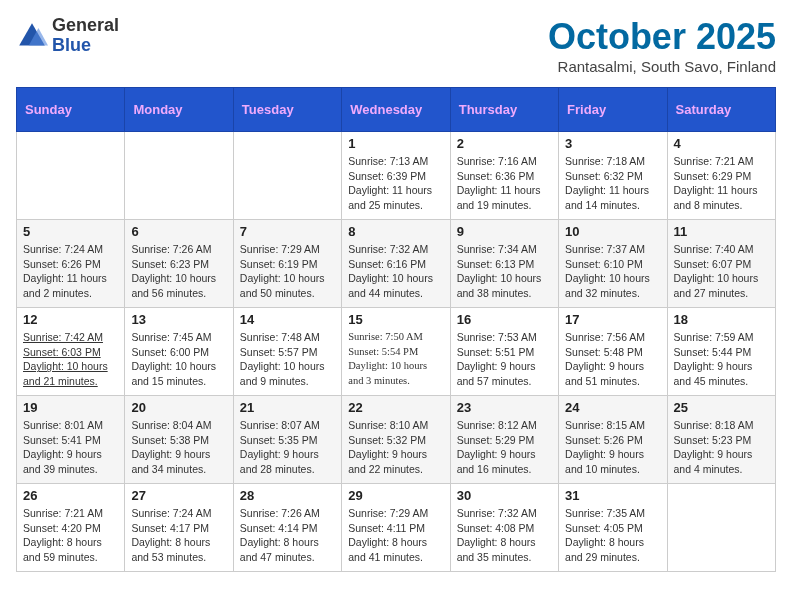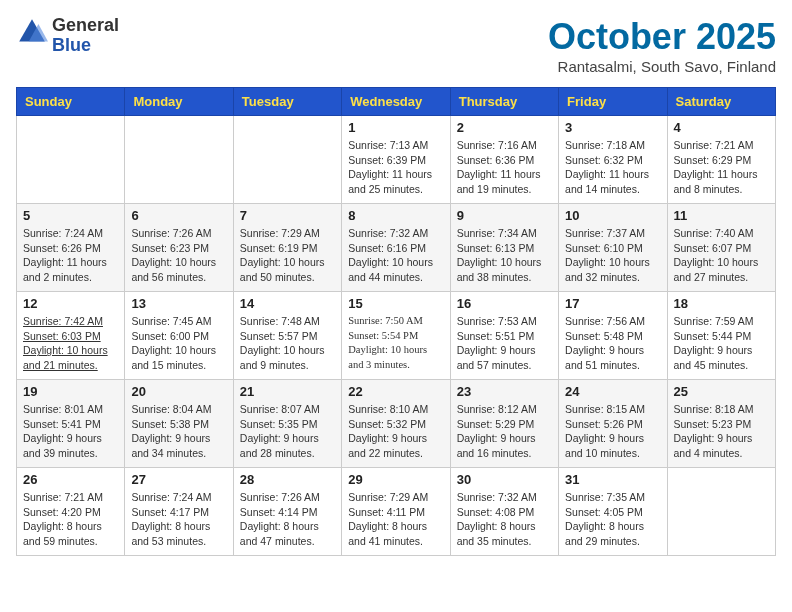--- a/index.html
+++ b/index.html
@@ -18,7 +18,7 @@
     }
     .logo {
       display: flex;
-      align-items: flex-start;
+      align-items: center;
       gap: 4px;
     }
     .logo-text {

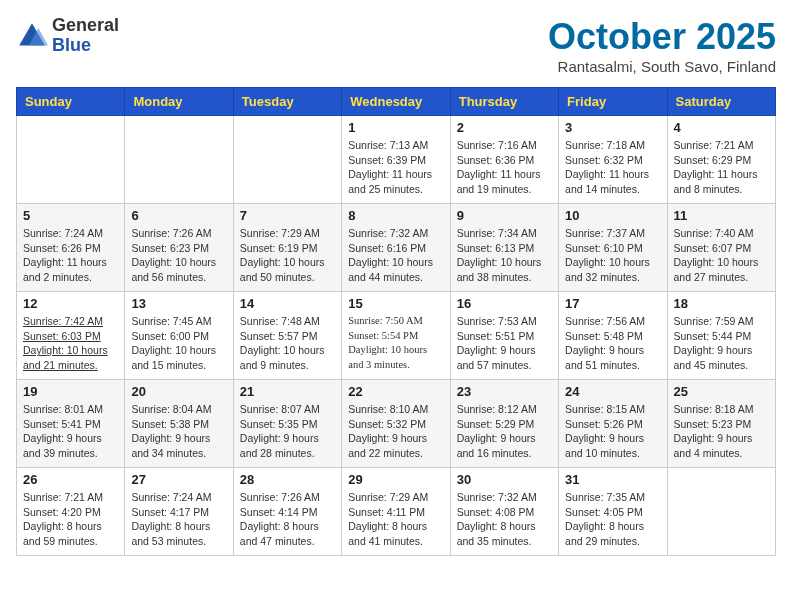--- a/index.html
+++ b/index.html
@@ -51,9 +51,9 @@
     }
     .calendar th {
       background: #2255cc;
-      color: #fde047;
+      color: #f0abfc;
       text-align: left;
-      padding: 6px 8px;
+      padding: 14px 8px;
       font-size: 13px;
       font-weight: bold;
       border: 1px solid #1a44aa;

